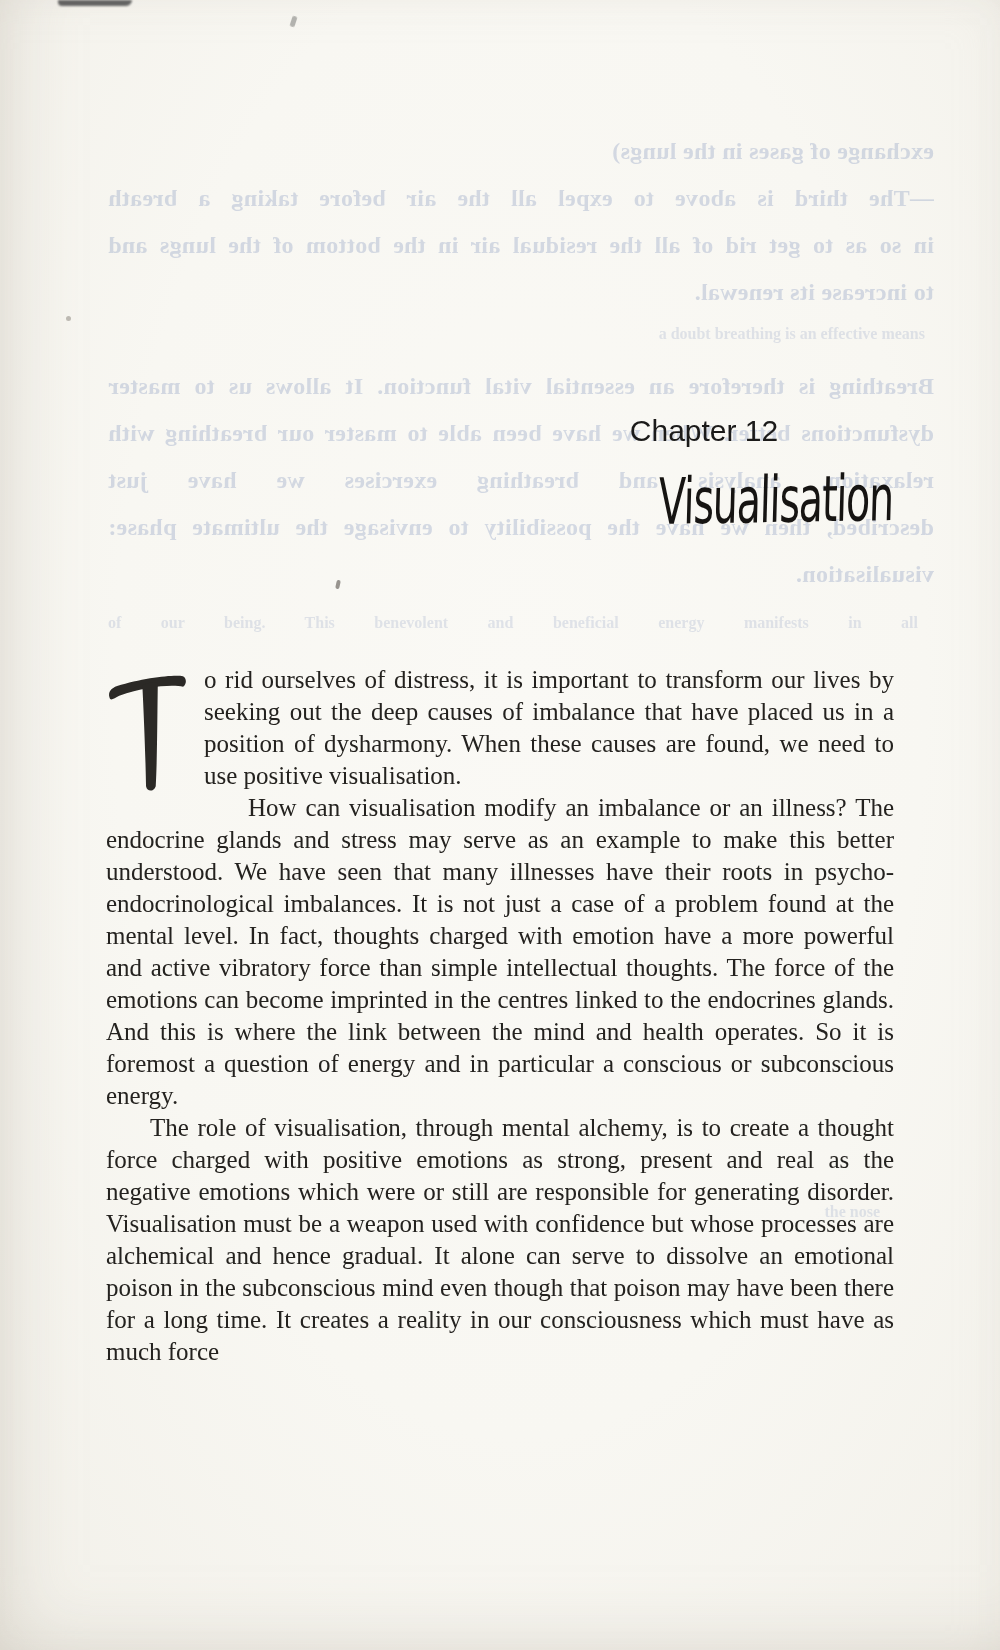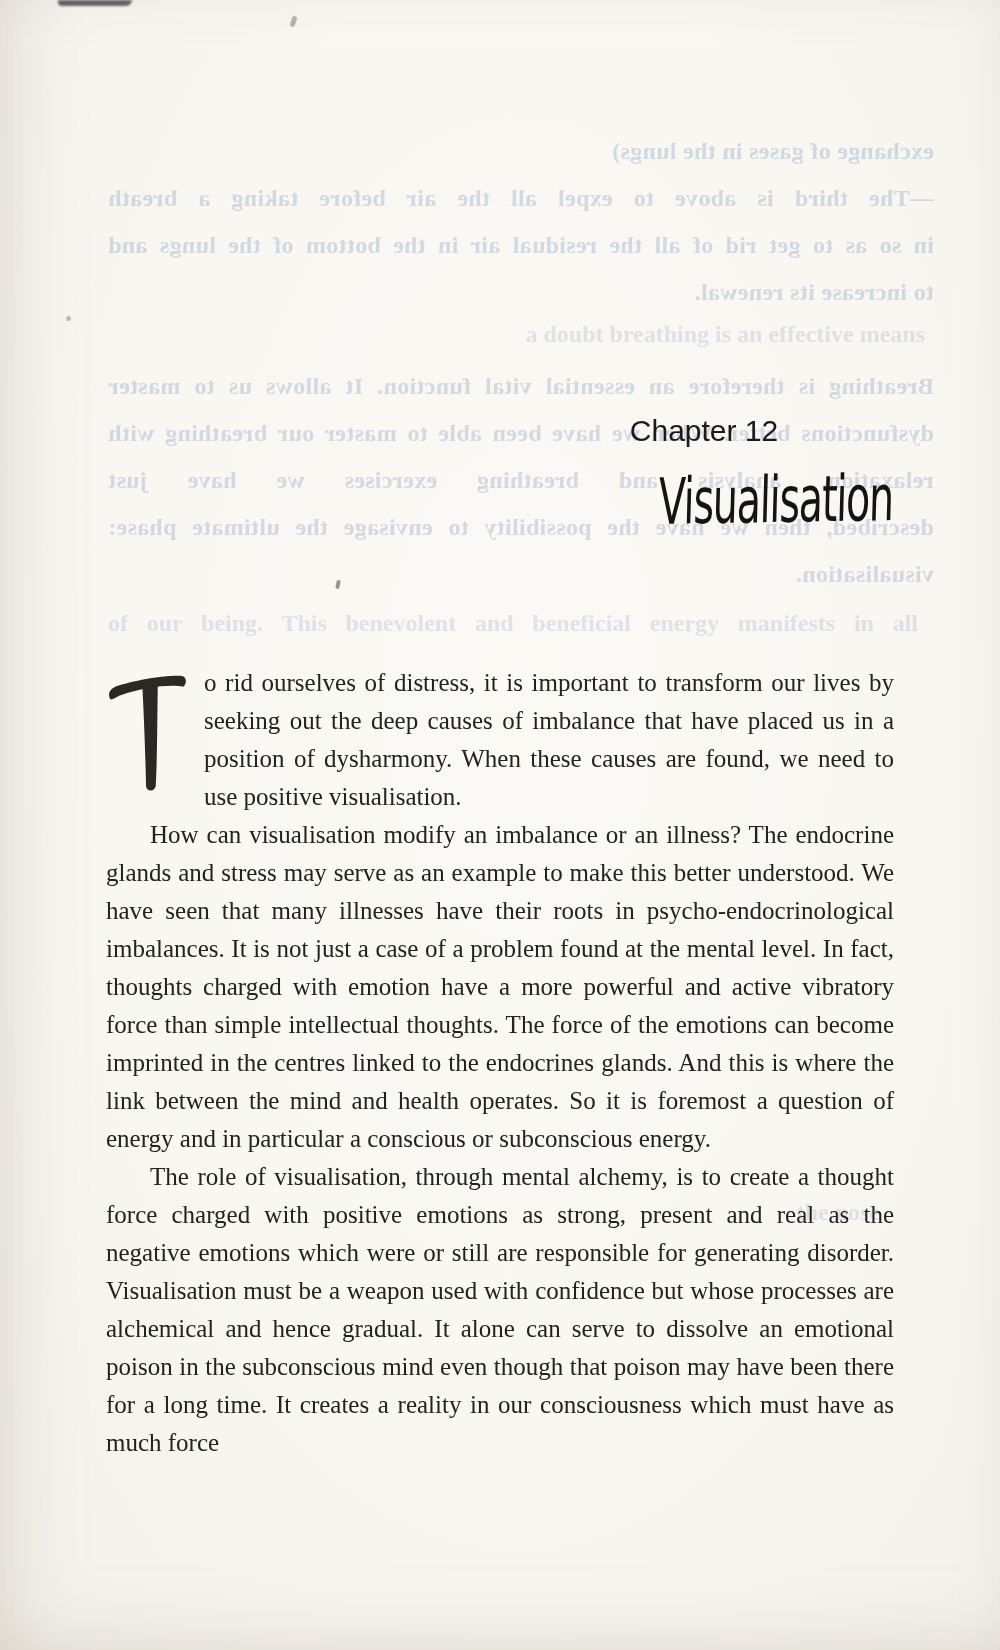--- a/index.html
+++ b/index.html
@@ -29,7 +29,7 @@
   .ghost-mirrored .g.spacer{height:47px;}
   .ghost-line-n{
     position:absolute;z-index:1;pointer-events:none;
-    font-weight:600;font-size:24px;line-height:40px;
+    font-weight:600;font-size:16px;line-height:40px;
     color:rgba(126,146,186,.22);
     filter:blur(.7px);white-space:nowrap;
   }

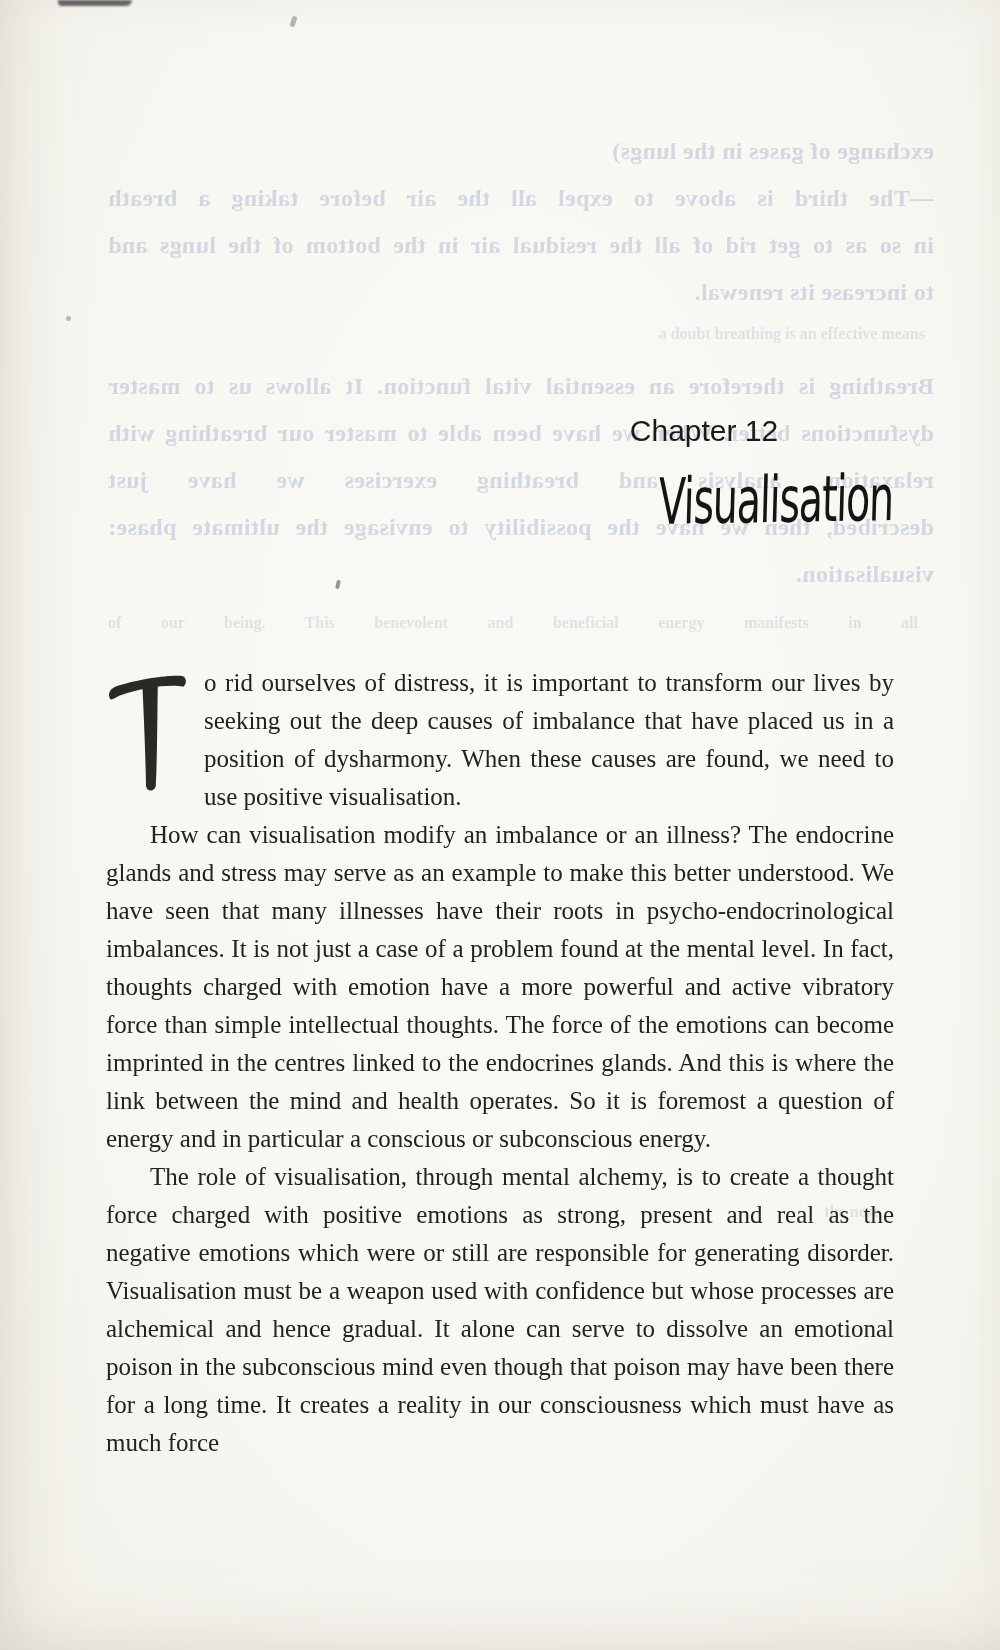--- a/index.html
+++ b/index.html
@@ -51,7 +51,7 @@
   
   .body-text{
     position:absolute;left:106px;width:788px;top:664px;z-index:2;
-    font-size:25px;line-height:38px;text-align:justify;color:#24221f;
+    font-size:25px;line-height:32px;text-align:justify;color:#24221f;
   }
   .body-text p{margin:0;}
   .body-text p.pind{text-indent:44px;}

